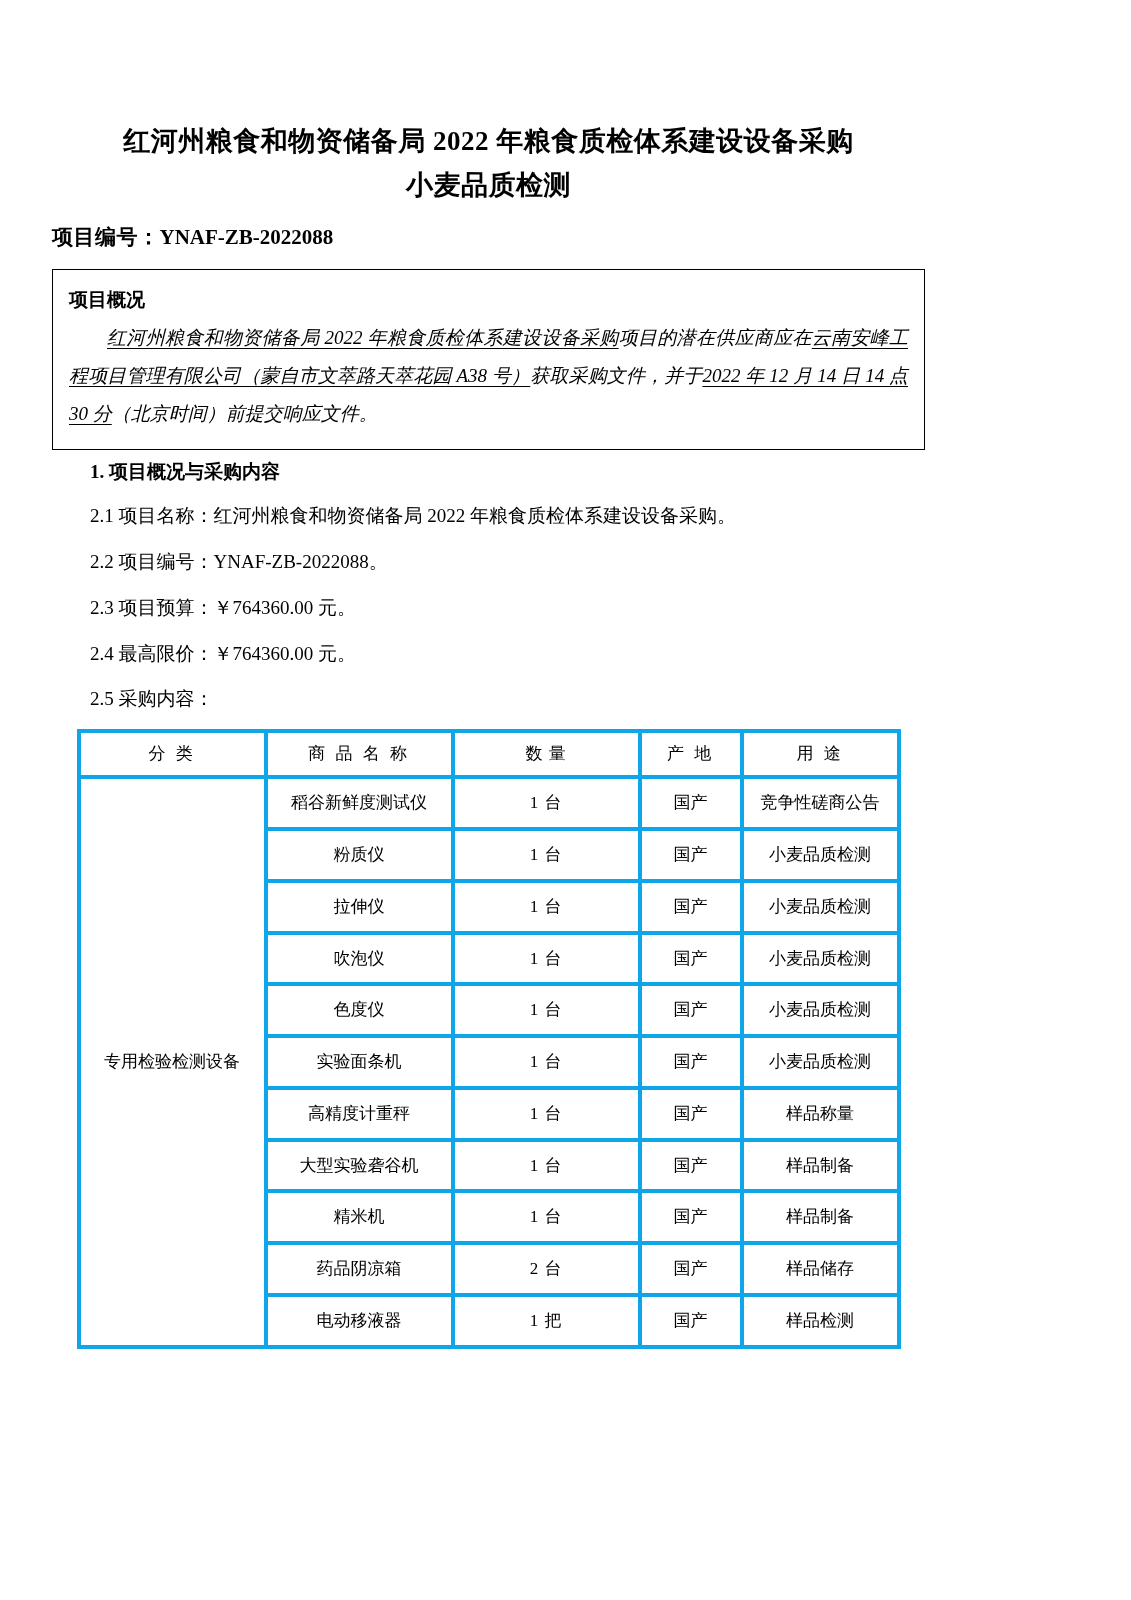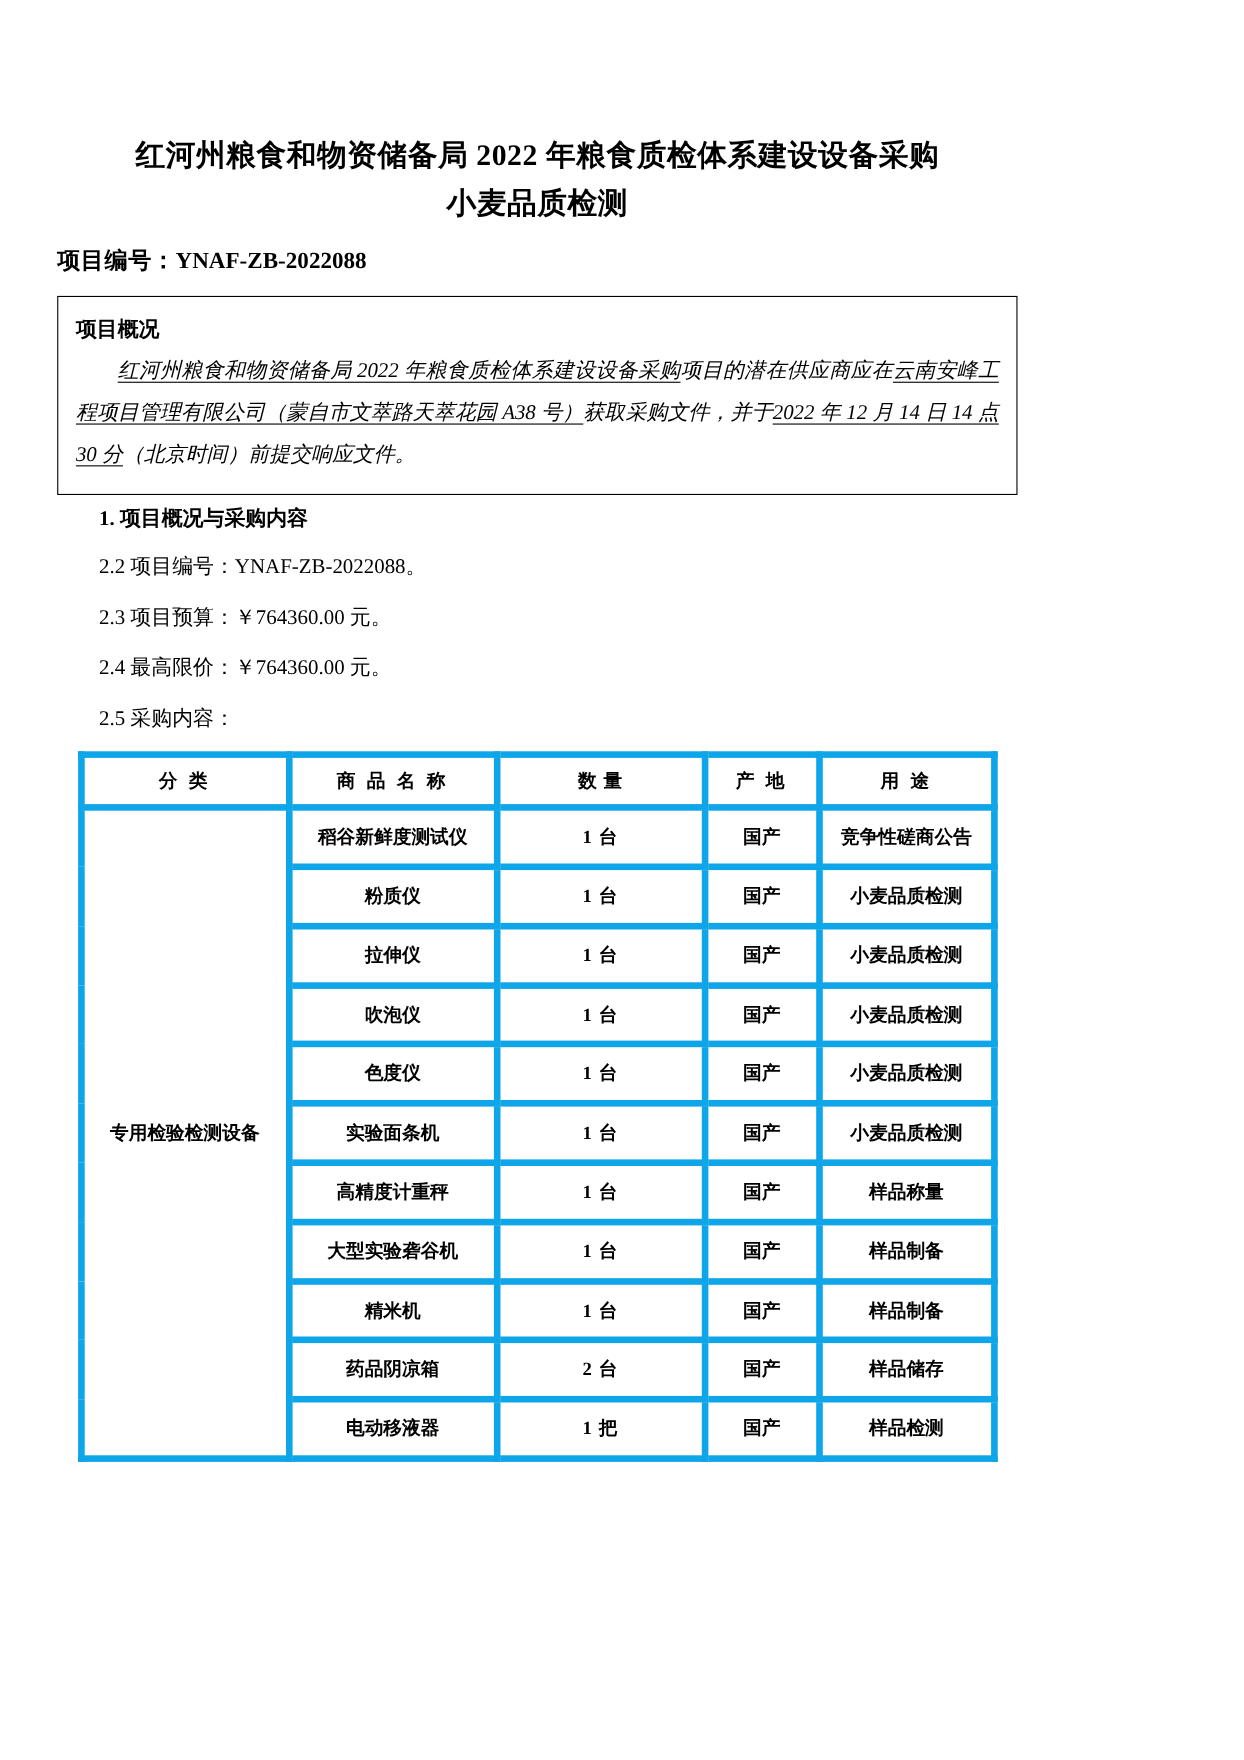--- a/index.html
+++ b/index.html
@@ -138,6 +138,7 @@
 
   <div class="section-heading">1. 项目概况与采购内容</div>
 
+  <div class="para">2.1 项目名称：红河州粮食和物资储备局 2022 年粮食质检体系建设设备采购。</div>
   <div class="para">2.2 项目编号：YNAF-ZB-2022088。</div>
   <div class="para">2.3 项目预算：￥764360.00 元。</div>
   <div class="para">2.4 最高限价：￥764360.00 元。</div>

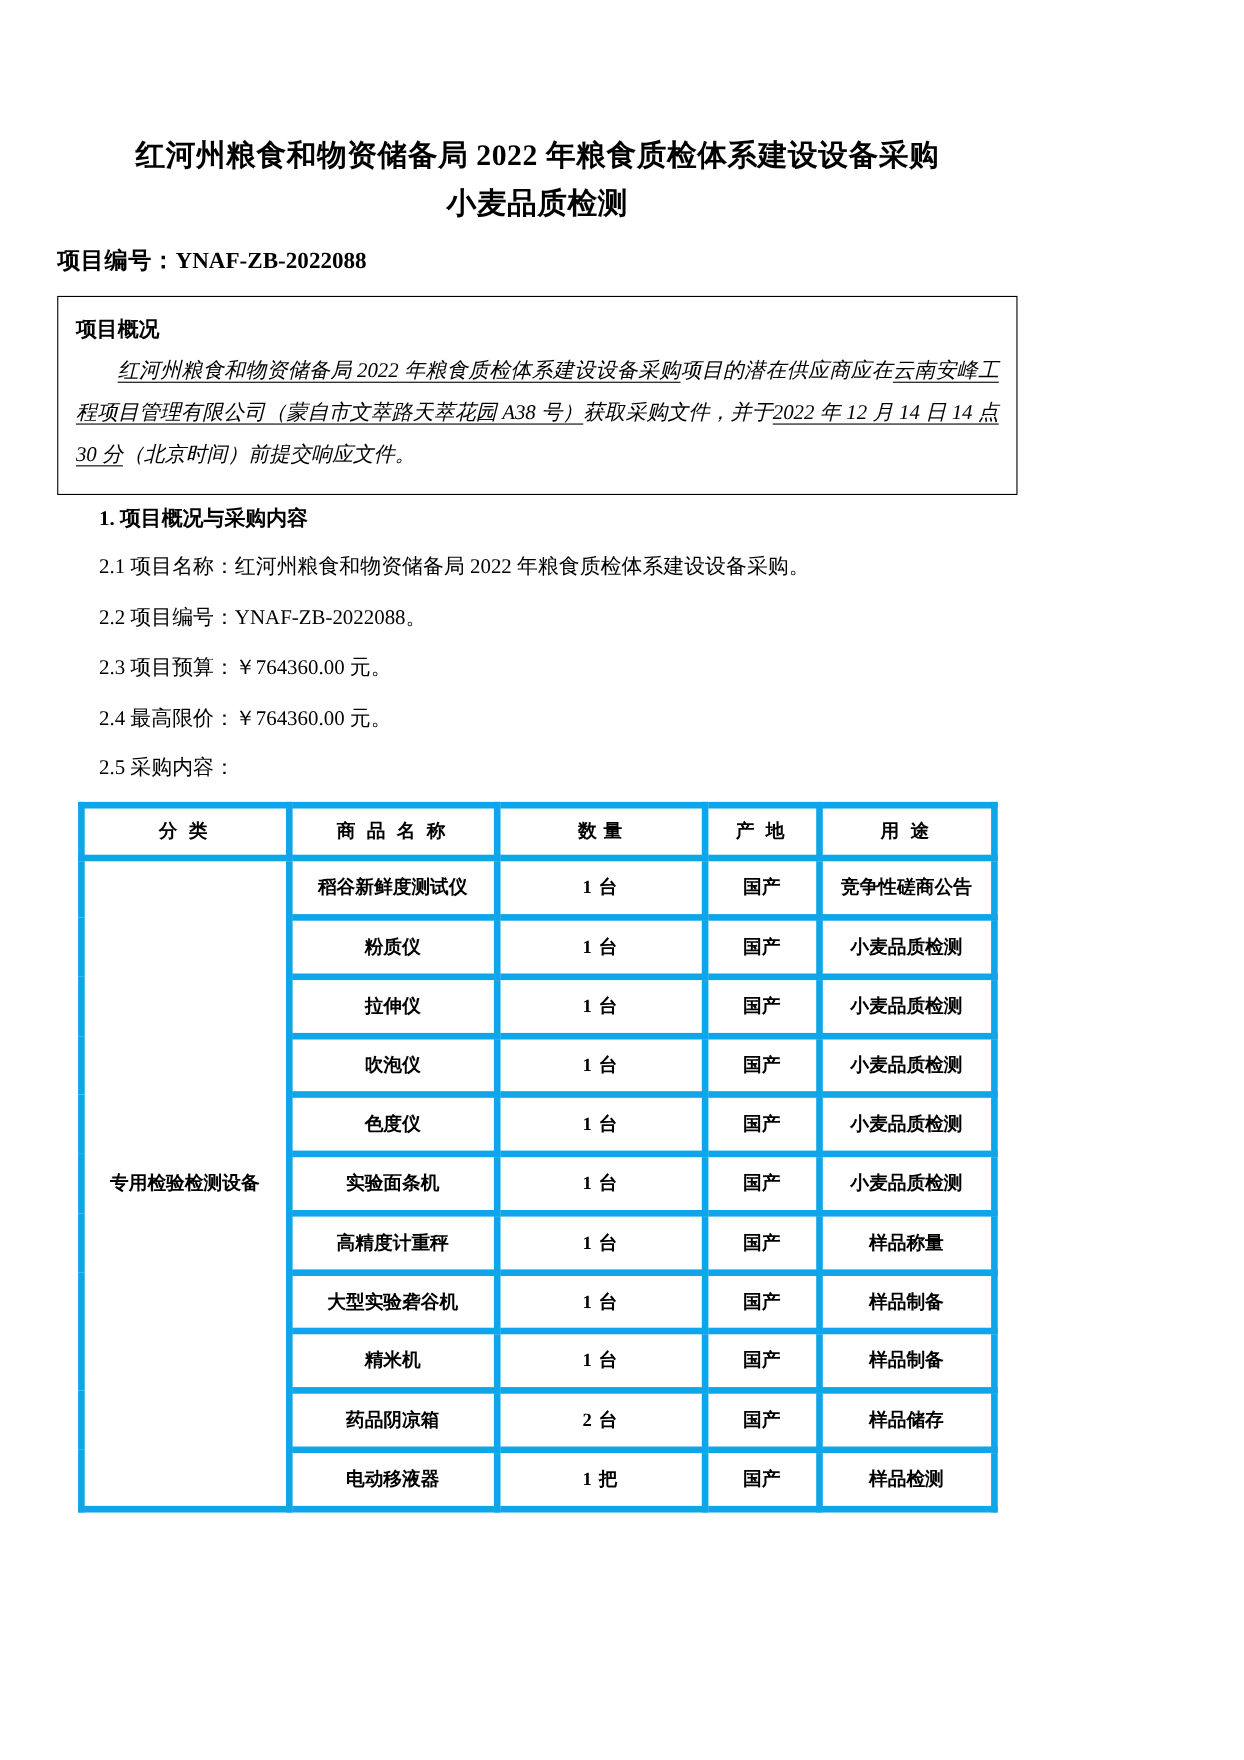--- a/index.html
+++ b/index.html
@@ -86,11 +86,11 @@
     table-layout: fixed;
   }
   table.proc-table td, table.proc-table th {
-    border: 6px solid #0ea5e9;
+    border: 4px solid #0ea5e9;
     text-align: center;
     vertical-align: middle;
     font-size: 17px;
-    font-weight: bold;
+    font-weight: normal;
     padding: 12px 4px;
     line-height: 1.4;
   }

